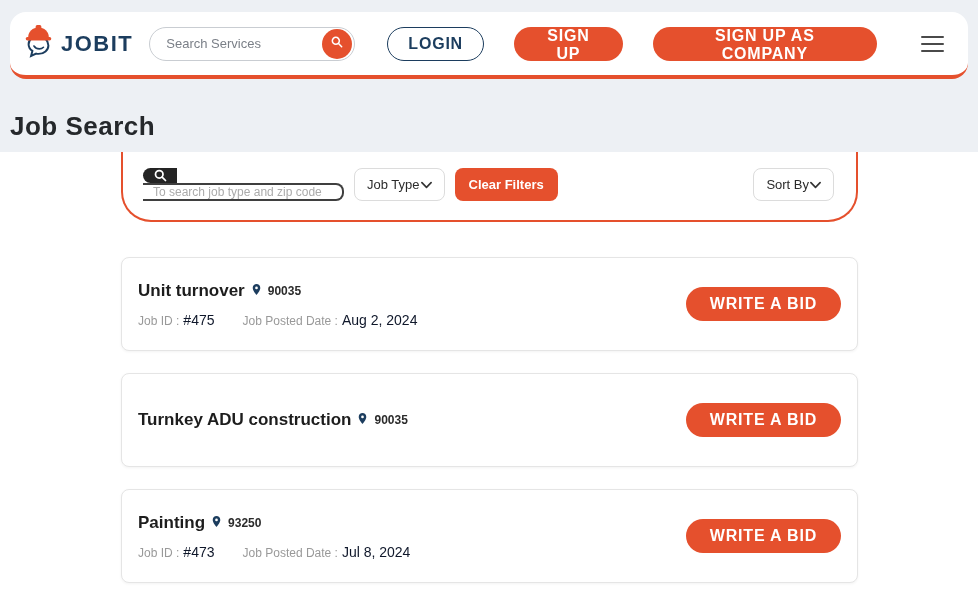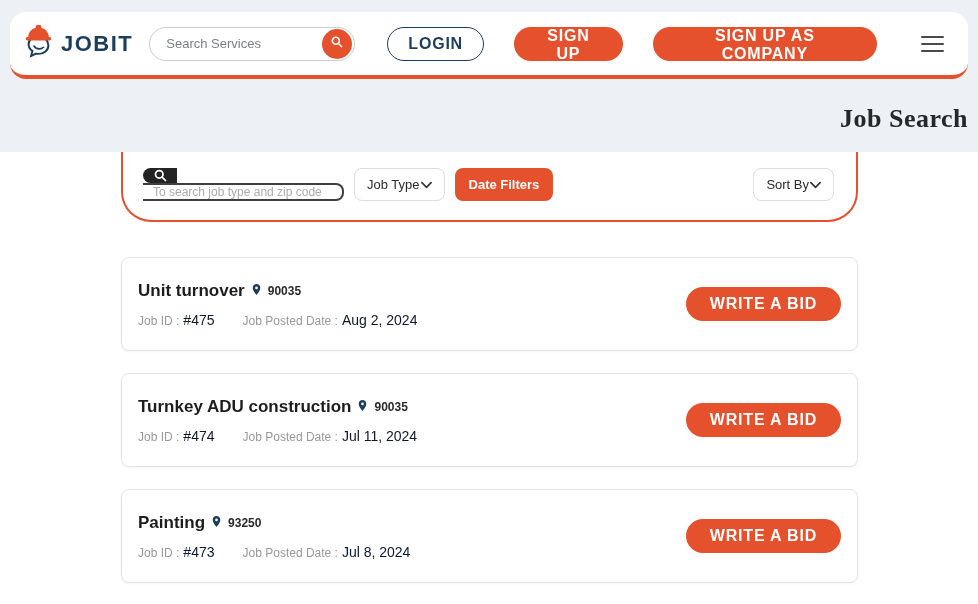--- a/index.html
+++ b/index.html
@@ -38,8 +38,8 @@
   .hamburger span { display:block; height:2px; background:#4A4A4A; border-radius:1px; }
 
   
-  .page-title { text-align:right; font-size:26px; font-weight:bold; color:#25282B;
-    padding-top:25px; letter-spacing:0.5px;font-family:Liberation Serif, serif; }
+  .page-title { text-align:left; font-size:26px; font-weight:bold; color:#25282B;
+    padding-top:32px; letter-spacing:0.5px; }
 
   
   .filter-bar { width:737px; margin-left:121px; height:70px;

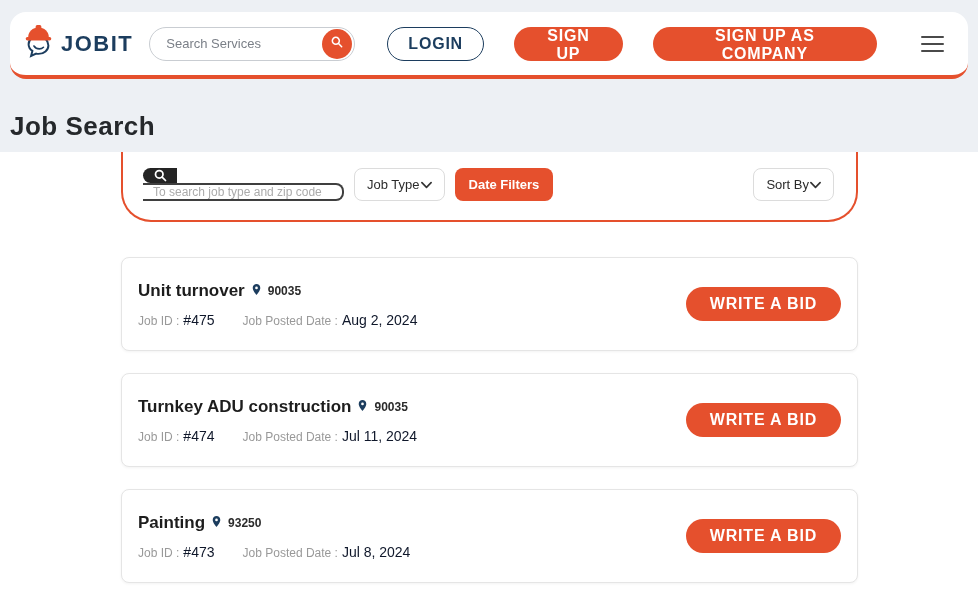--- a/index.html
+++ b/index.html
@@ -141,7 +141,7 @@
     </span>
   </div>
 
-  <button class="clear-filters">Date Filters</button>
+  <button class="clear-filters">Clear Filters</button>
 
   <div class="select-box sort-by">
     <span>Sort By</span>

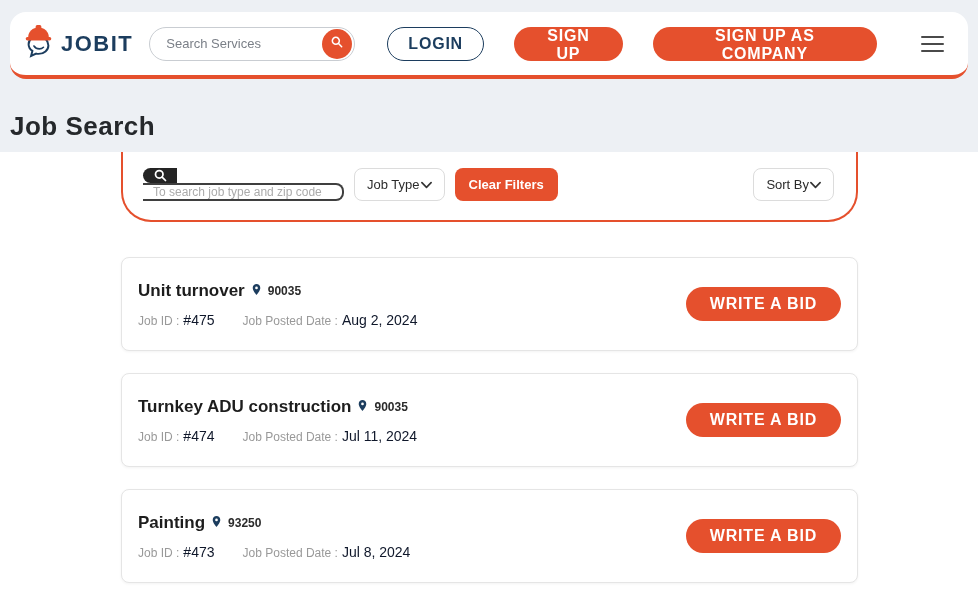--- a/index.html
+++ b/index.html
@@ -185,10 +185,6 @@
         </span>
         <span class="job-zip">90035</span>
       </div>
-      <div class="job-meta">
-        <span class="meta-pair"><span>Job ID :</span><span class="meta-value">#474</span></span>
-        <span class="meta-pair"><span>Job Posted Date :</span><span class="meta-value">Jul 11, 2024</span></span>
-      </div>
     </div>
     <button class="write-bid">WRITE A BID</button>
   </div>

